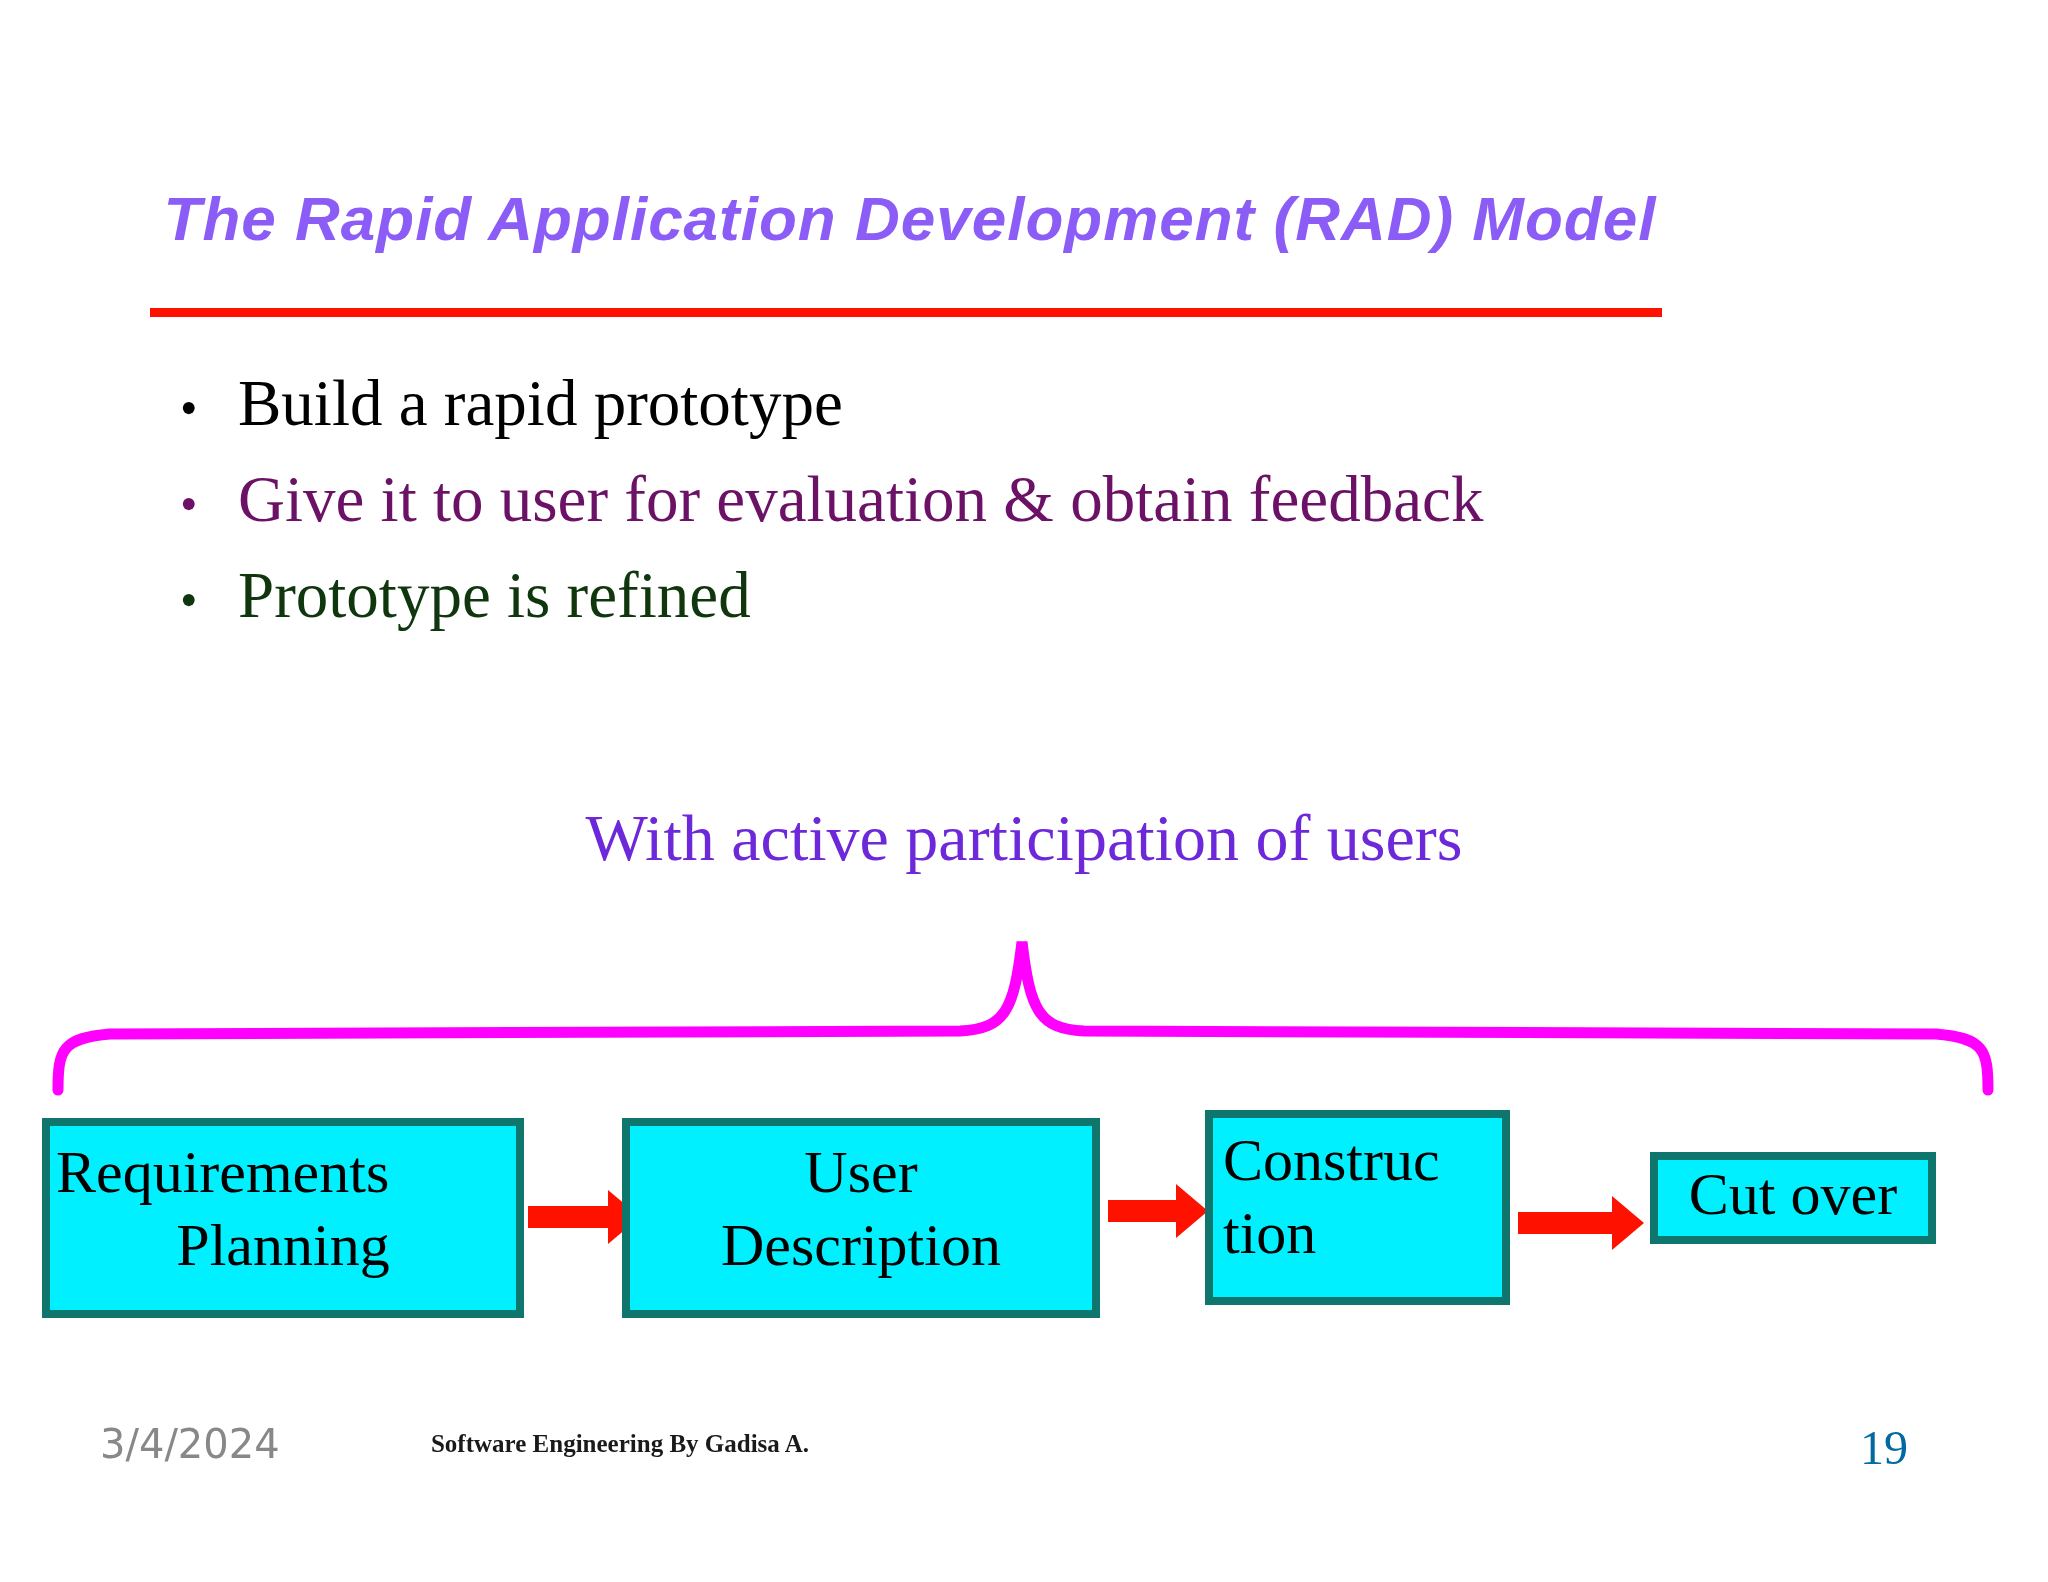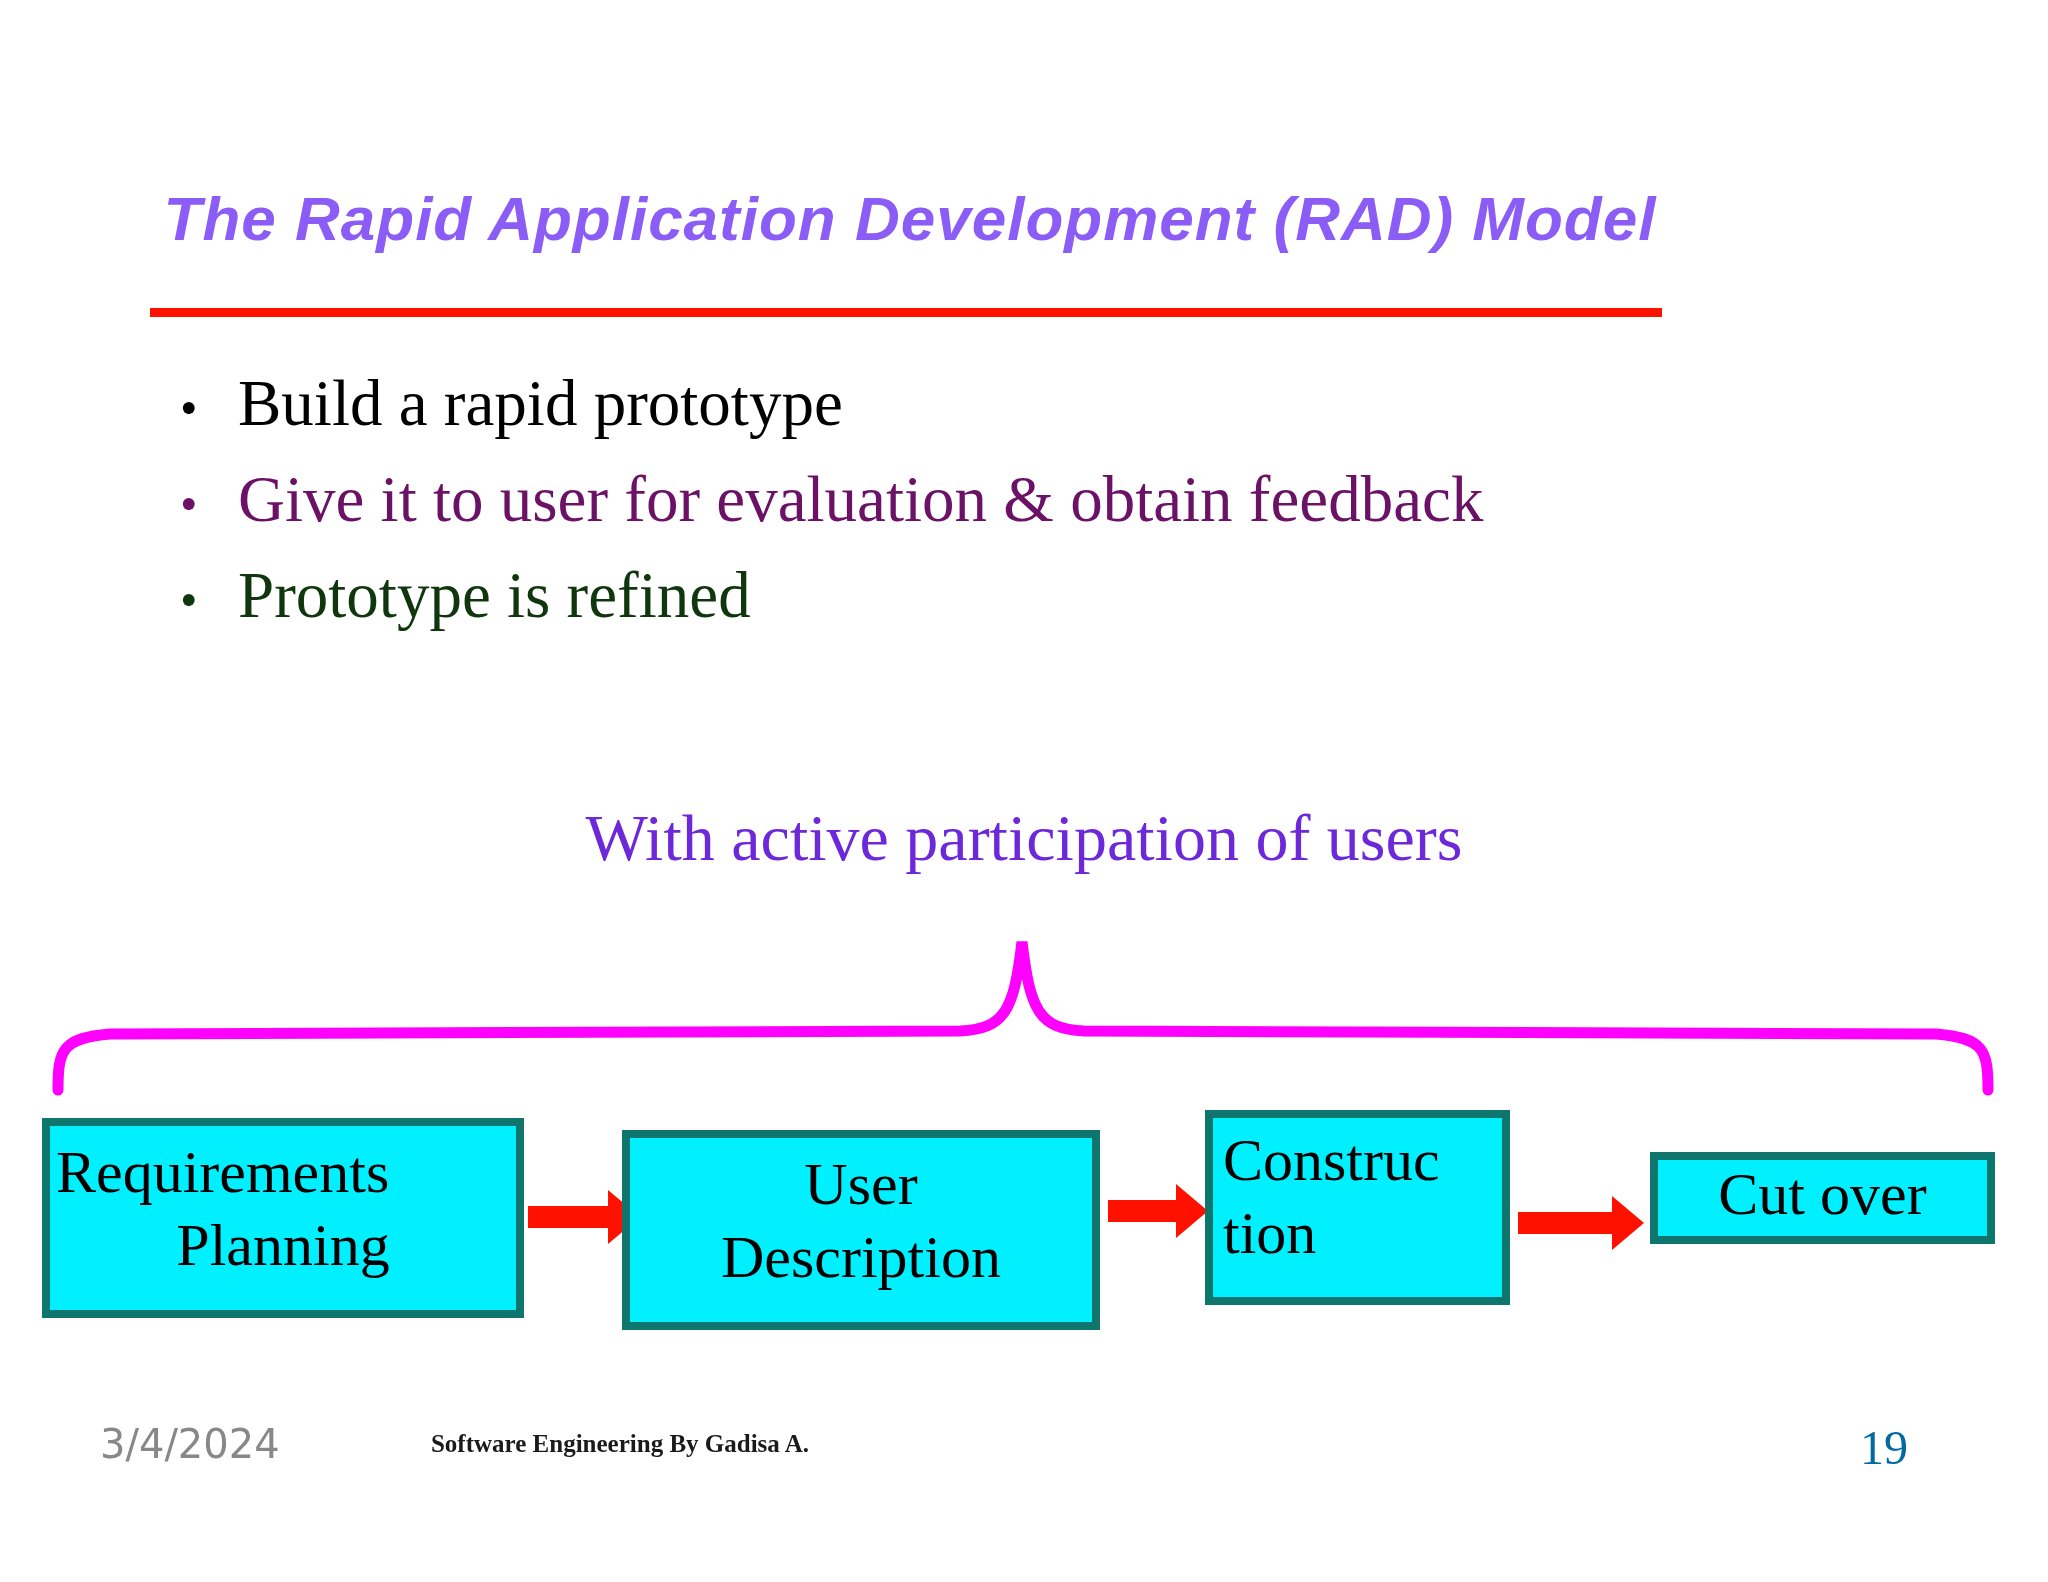--- a/index.html
+++ b/index.html
@@ -119,7 +119,7 @@
   #box-0 { left: 42px;   top: 18px;  width: 482px; height: 200px; padding: 10px 6px 0 6px; }
   #box-0 .l1 { text-align: left; }
   #box-0 .l2 { text-align: center; }
-  #box-1 { left: 622px;  top: 18px;  width: 478px; height: 200px; padding: 10px 6px 0 6px; margin-top: 12px; }
+  #box-1 { left: 622px;  top: 18px;  width: 478px; height: 200px; padding: 10px 6px 0 6px; }
   #box-1 .l1 { text-align: center; }
   #box-1 .l2 { text-align: center; }
   #box-2 { left: 1205px; top: 10px;  width: 305px; height: 195px; padding: 6px 0 0 10px; }

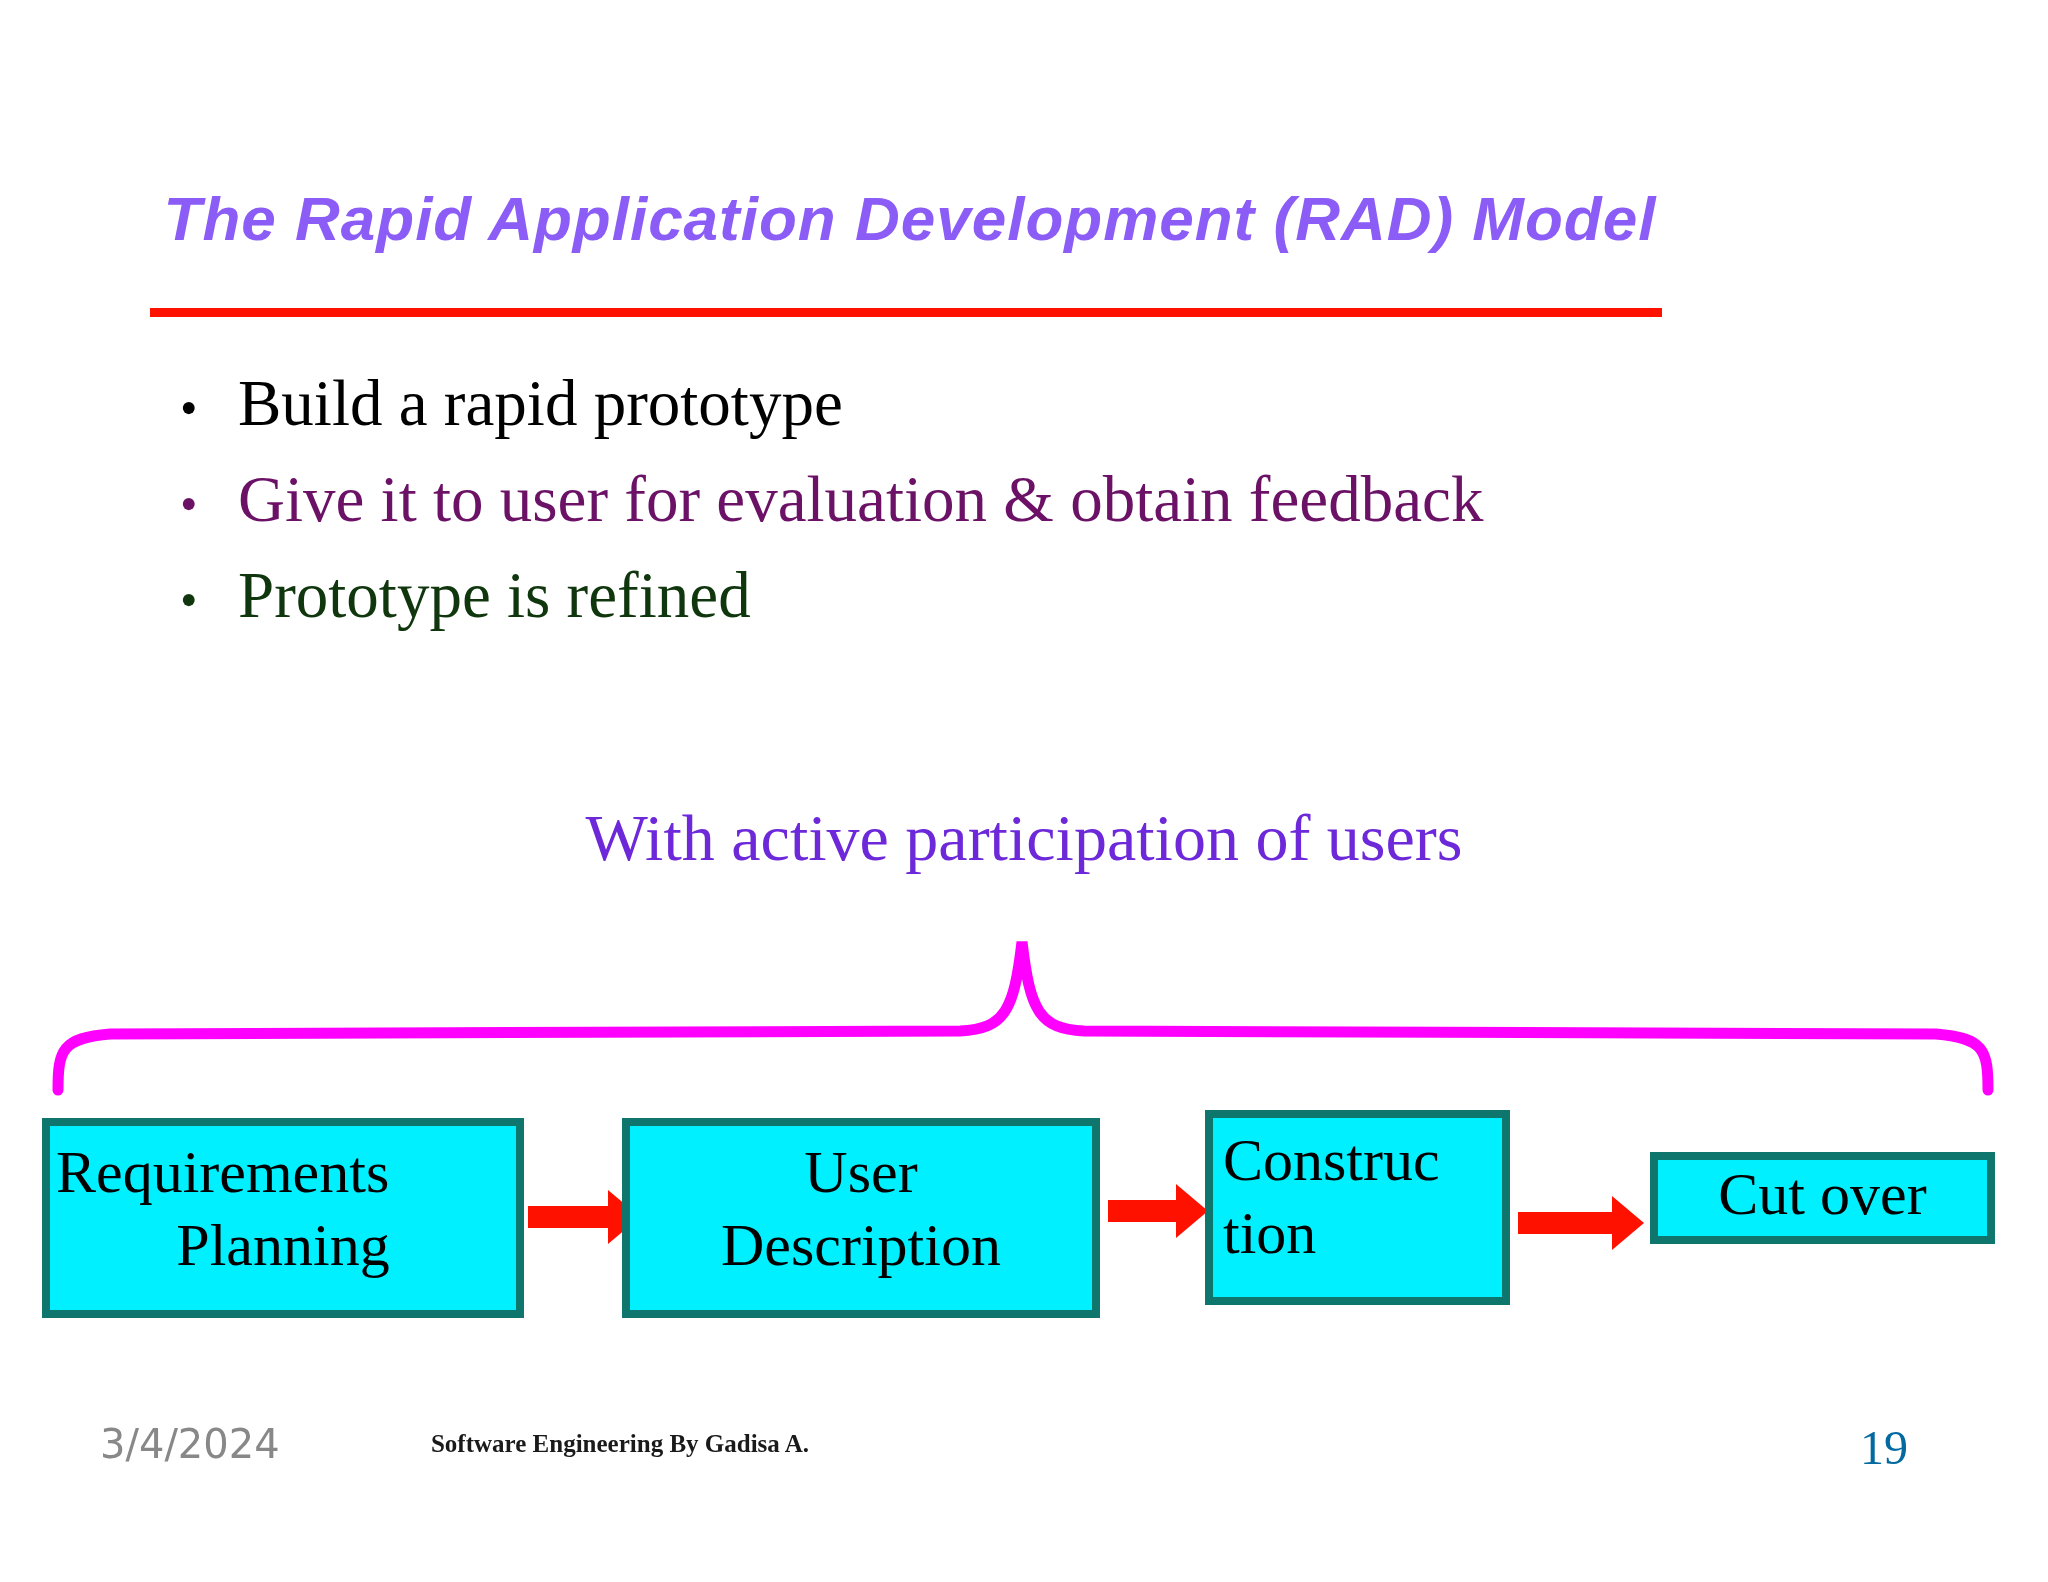--- a/index.html
+++ b/index.html
@@ -124,7 +124,7 @@
   #box-1 .l2 { text-align: center; }
   #box-2 { left: 1205px; top: 10px;  width: 305px; height: 195px; padding: 6px 0 0 10px; }
   #box-2 .line { text-align: left; }
-  #box-3 { left: 1650px; top: 52px;  width: 345px; height: 92px;  padding: 2px 0 8px 0; display:flex; align-items:center; justify-content:center; }
+  #box-3 { left: 1650px; top: 52px;  width: 286px; height: 92px;  padding: 2px 0 8px 0; display:flex; align-items:center; justify-content:center; }
 
   
   .arrow {

